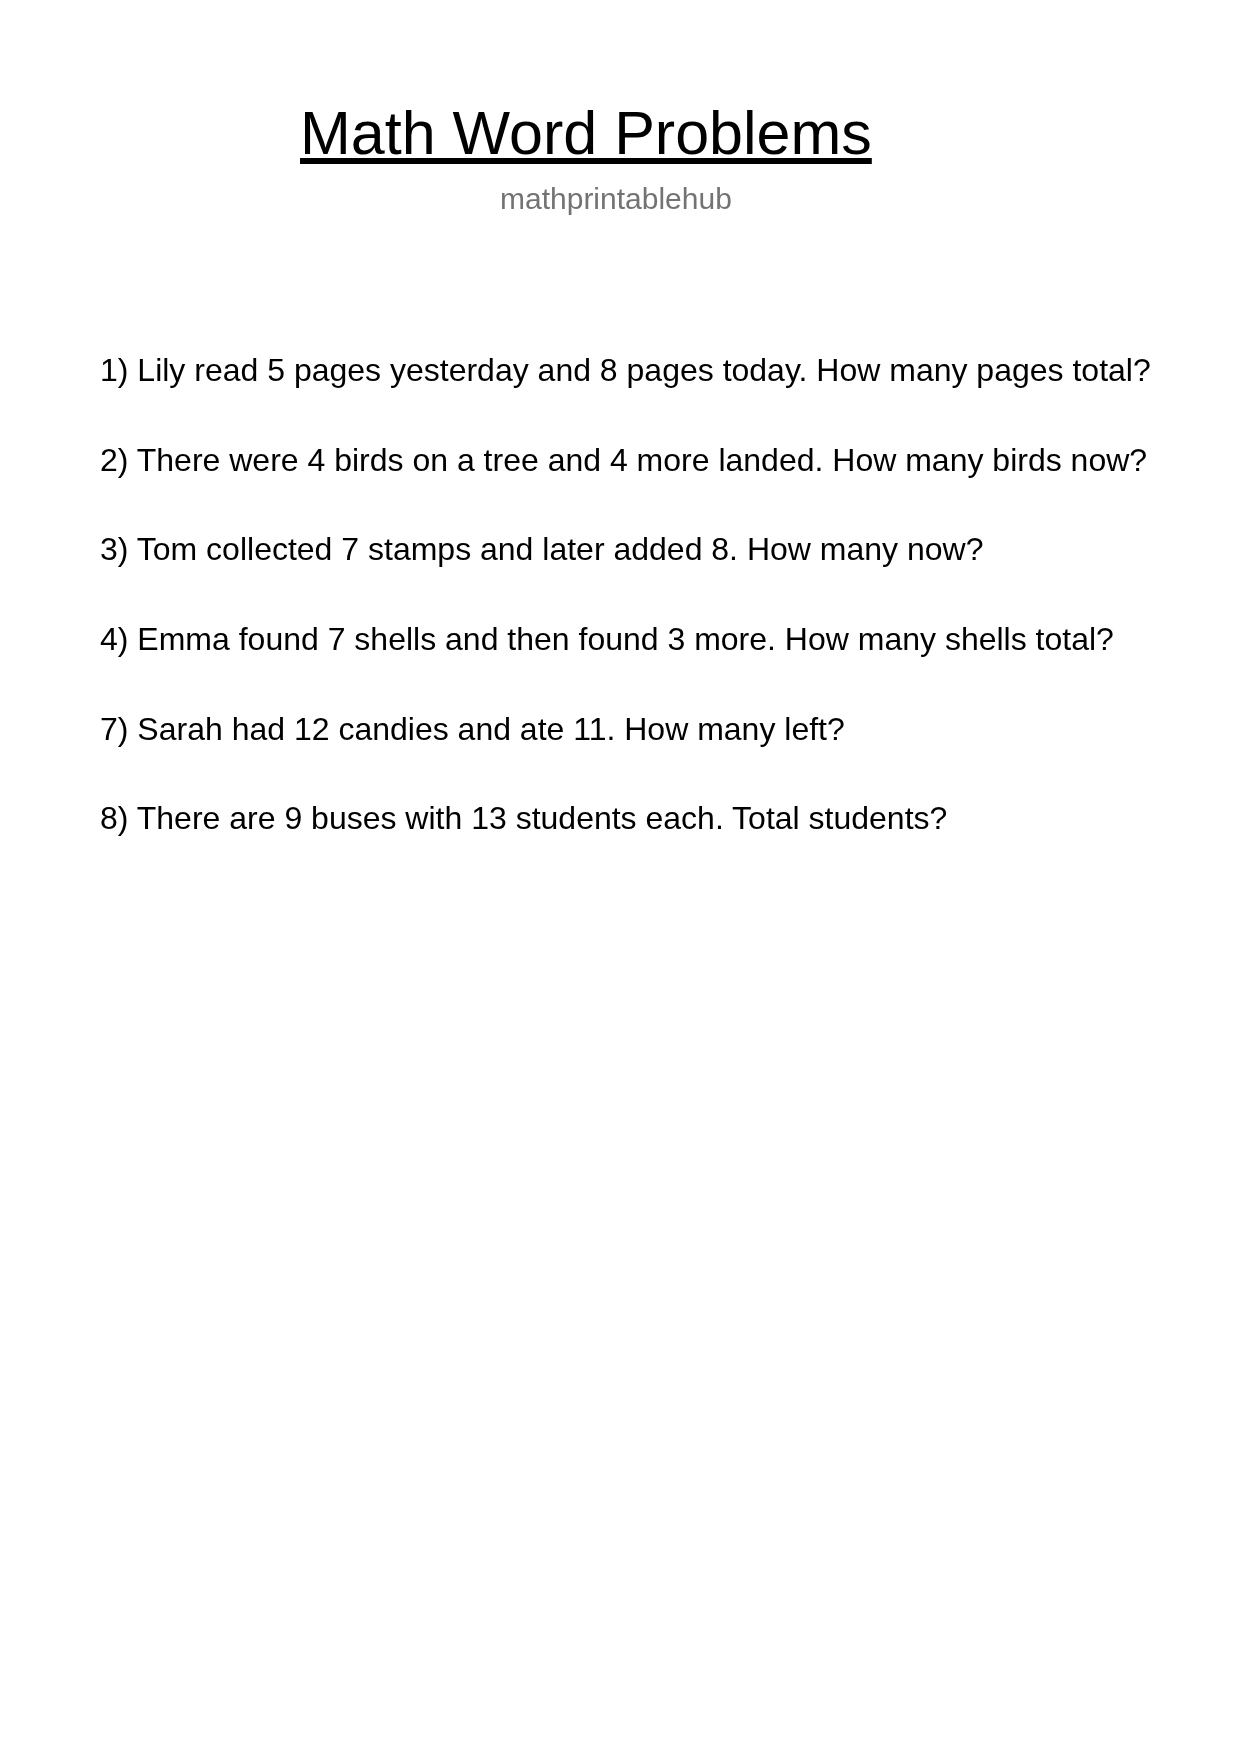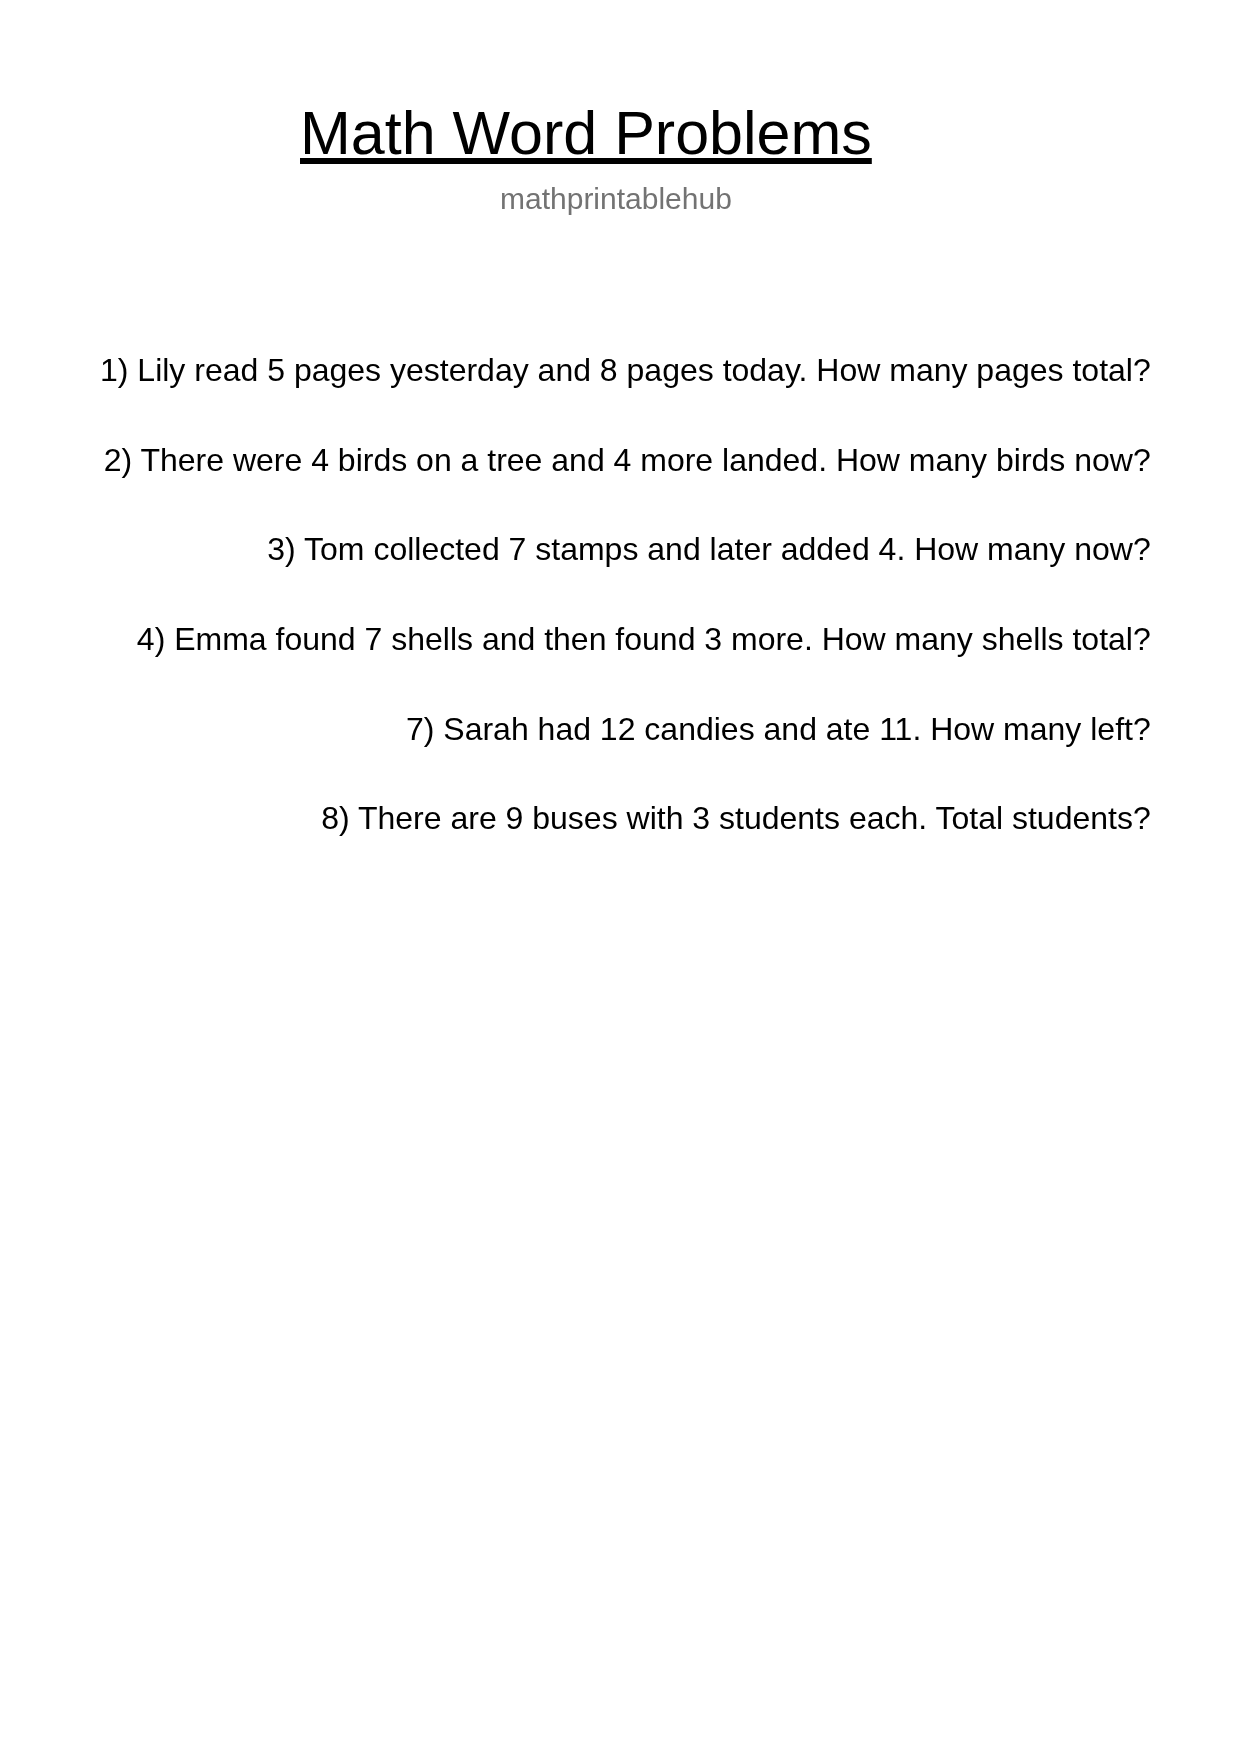--- a/index.html
+++ b/index.html
@@ -48,7 +48,6 @@
       line-height: 40px;
       height: 89.7px;
       white-space: nowrap;
-      text-align: right;
     }
   </style>
 </head>

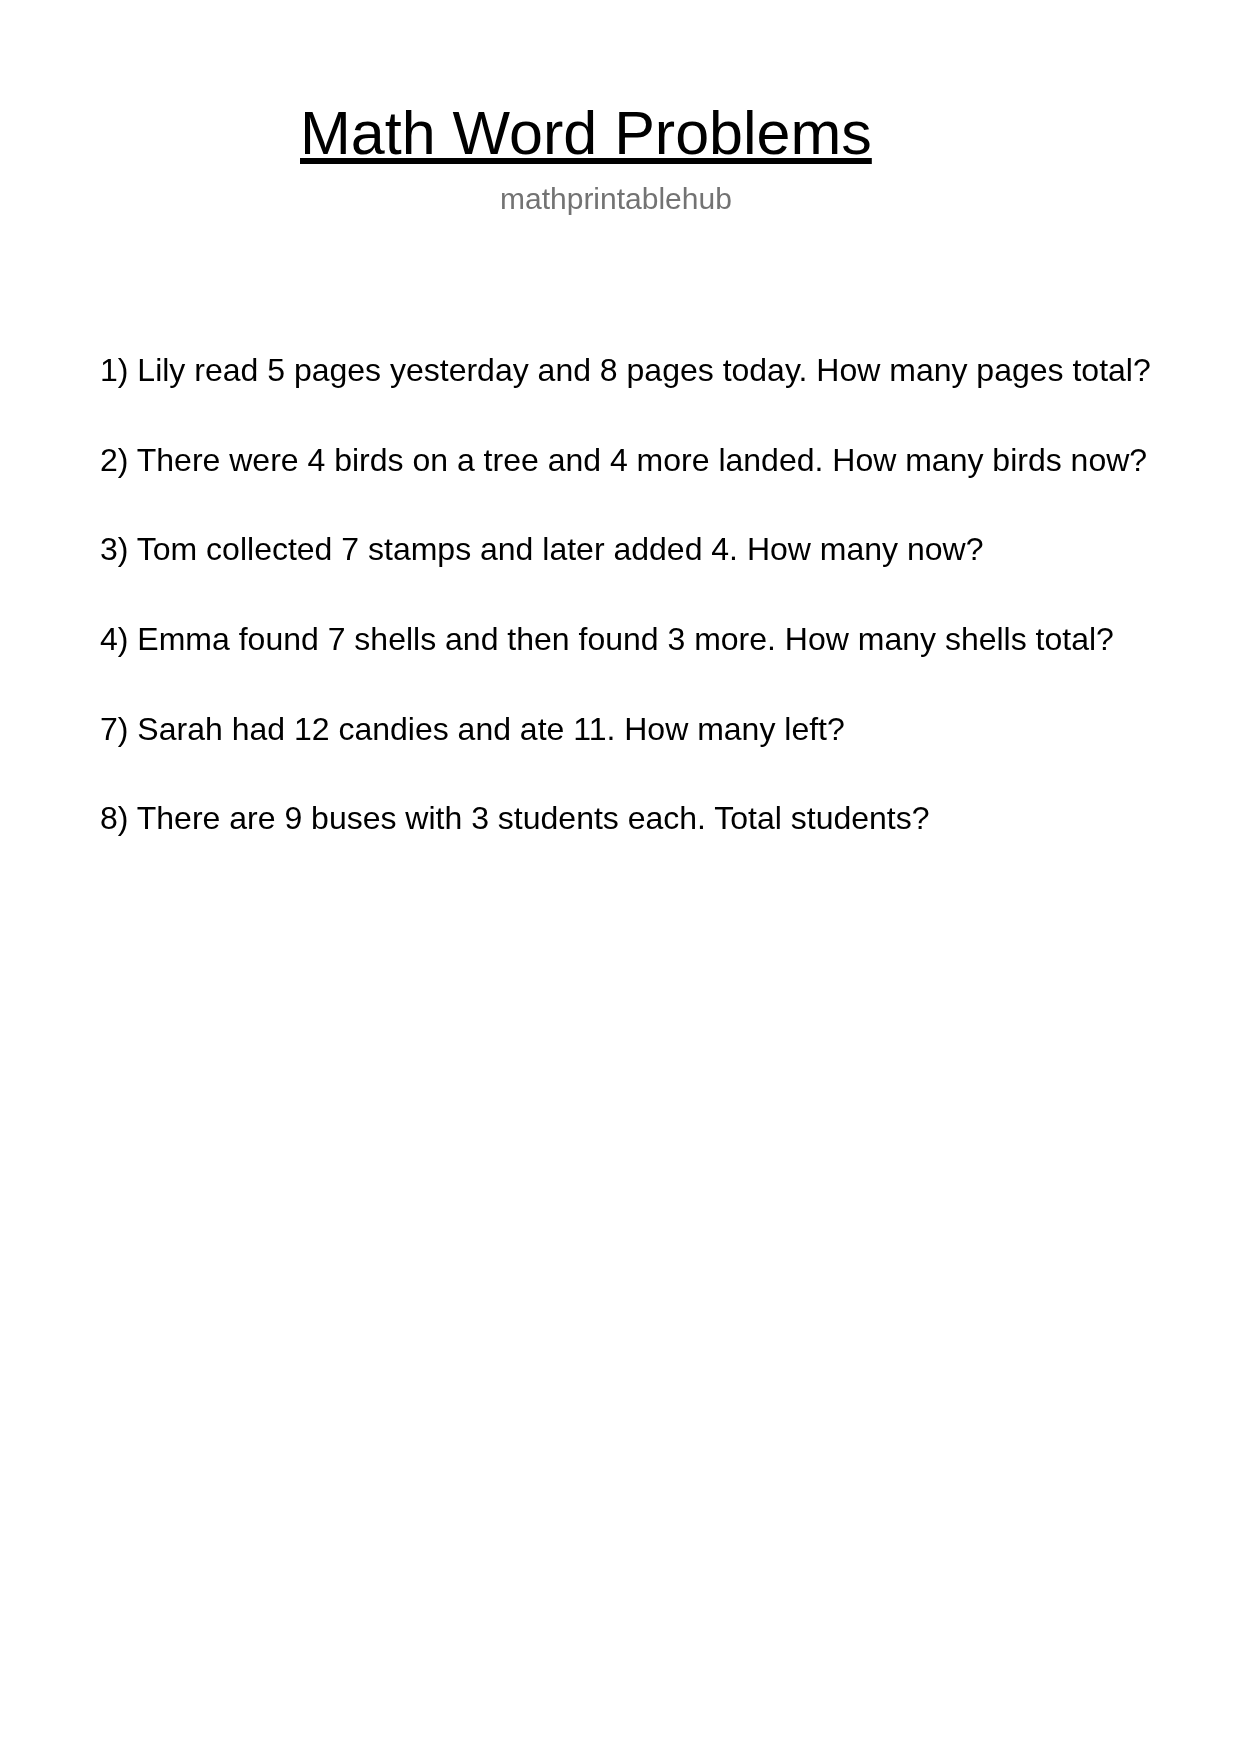--- a/index.html
+++ b/index.html
@@ -59,7 +59,7 @@
 <ol class="problems">
   <li class="problem">1) Lily read 5 pages yesterday and 8 pages today. How many pages total?</li>
   <li class="problem">2) There were 4 birds on a tree and 4 more landed. How many birds now?</li>
-  <li class="problem">3) Tom collected 7 stamps and later added 4. How many now?</li>
+  <li class="problem">3) Tom collected 7 stamps and later added 8. How many now?</li>
   <li class="problem">4) Emma found 7 shells and then found 3 more. How many shells total?</li>
   <li class="problem">7) Sarah had 12 candies and ate 11. How many left?</li>
   <li class="problem">8) There are 9 buses with 3 students each. Total students?</li>

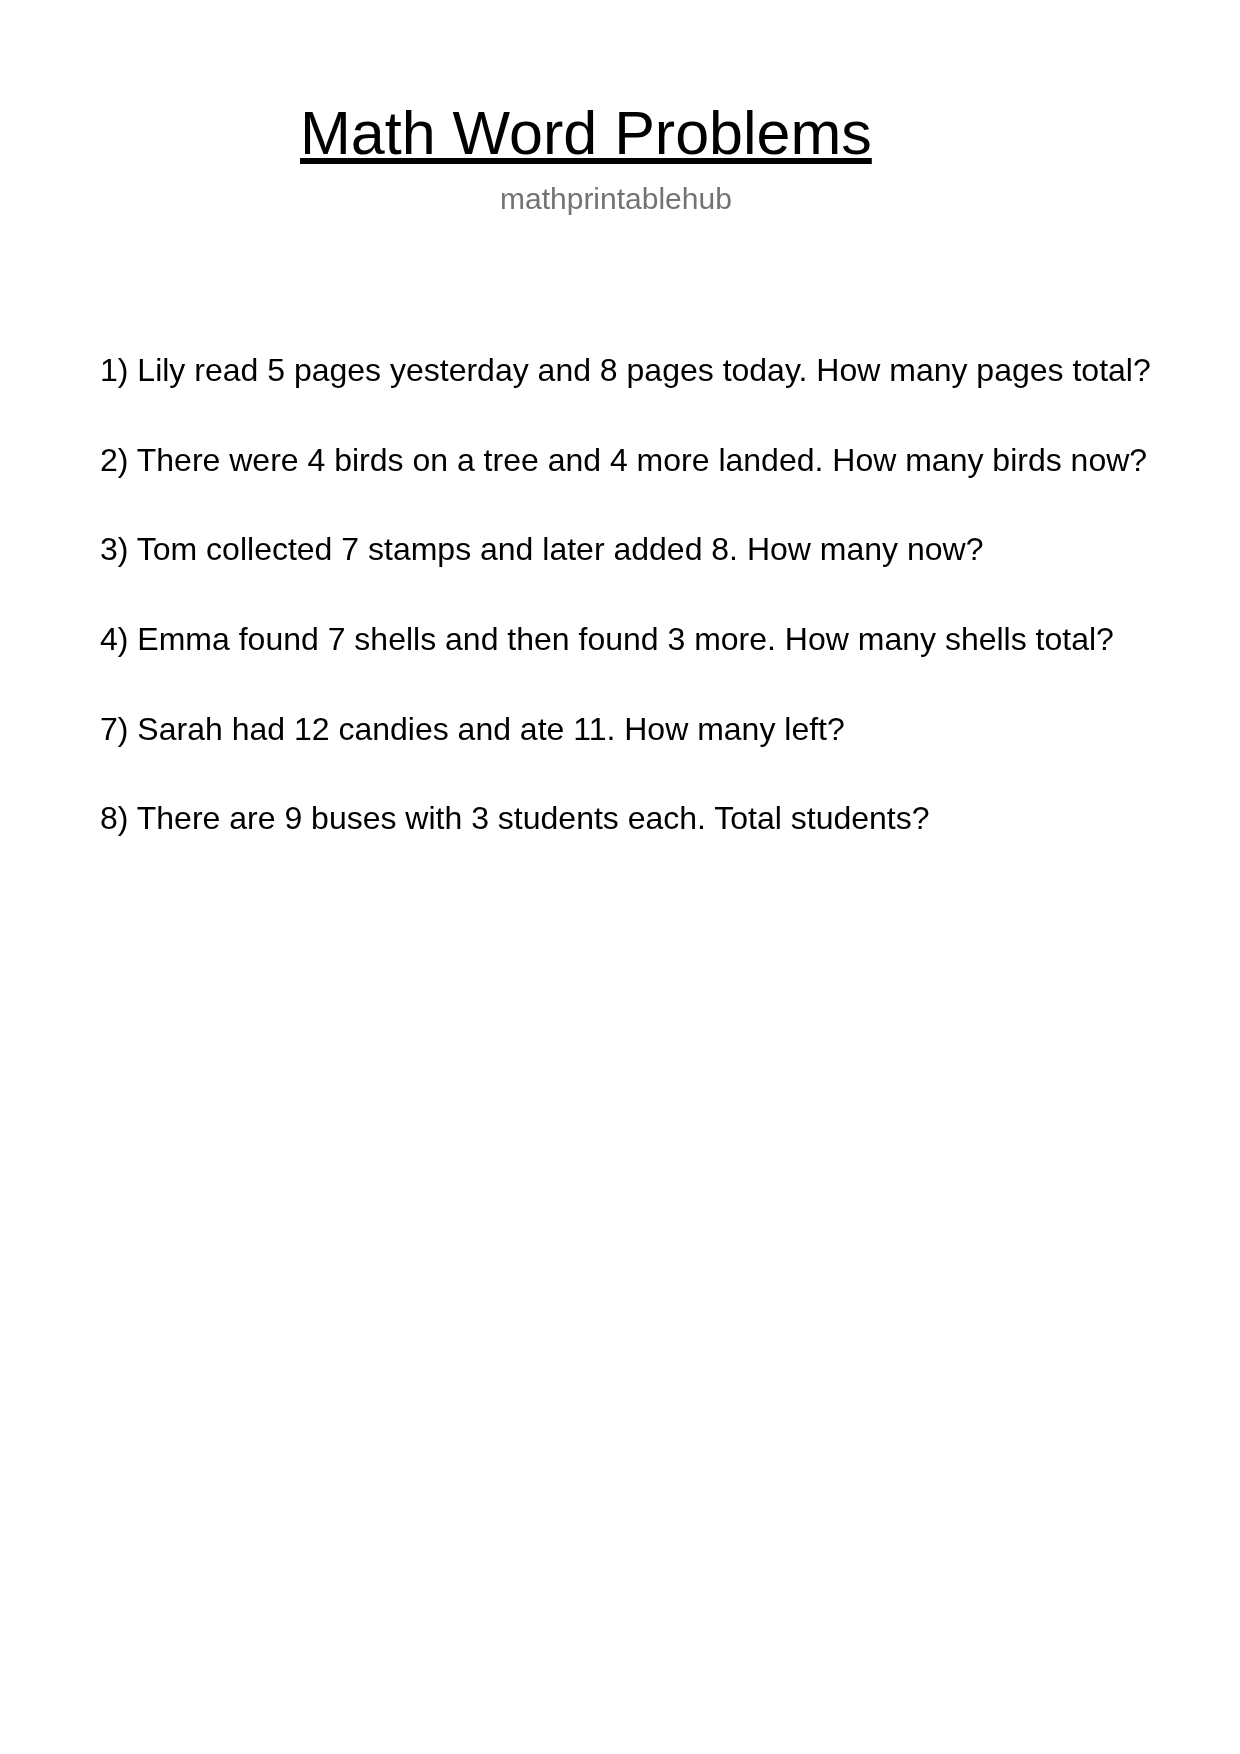--- a/index.html
+++ b/index.html
@@ -62,7 +62,7 @@
   <li class="problem">3) Tom collected 7 stamps and later added 8. How many now?</li>
   <li class="problem">4) Emma found 7 shells and then found 3 more. How many shells total?</li>
   <li class="problem">7) Sarah had 12 candies and ate 11. How many left?</li>
-  <li class="problem">8) There are 9 buses with 3 students each. Total students?</li>
+  <li class="problem">8) There are 9 buses with 13 students each. Total students?</li>
 </ol>
 
 </body></html>

